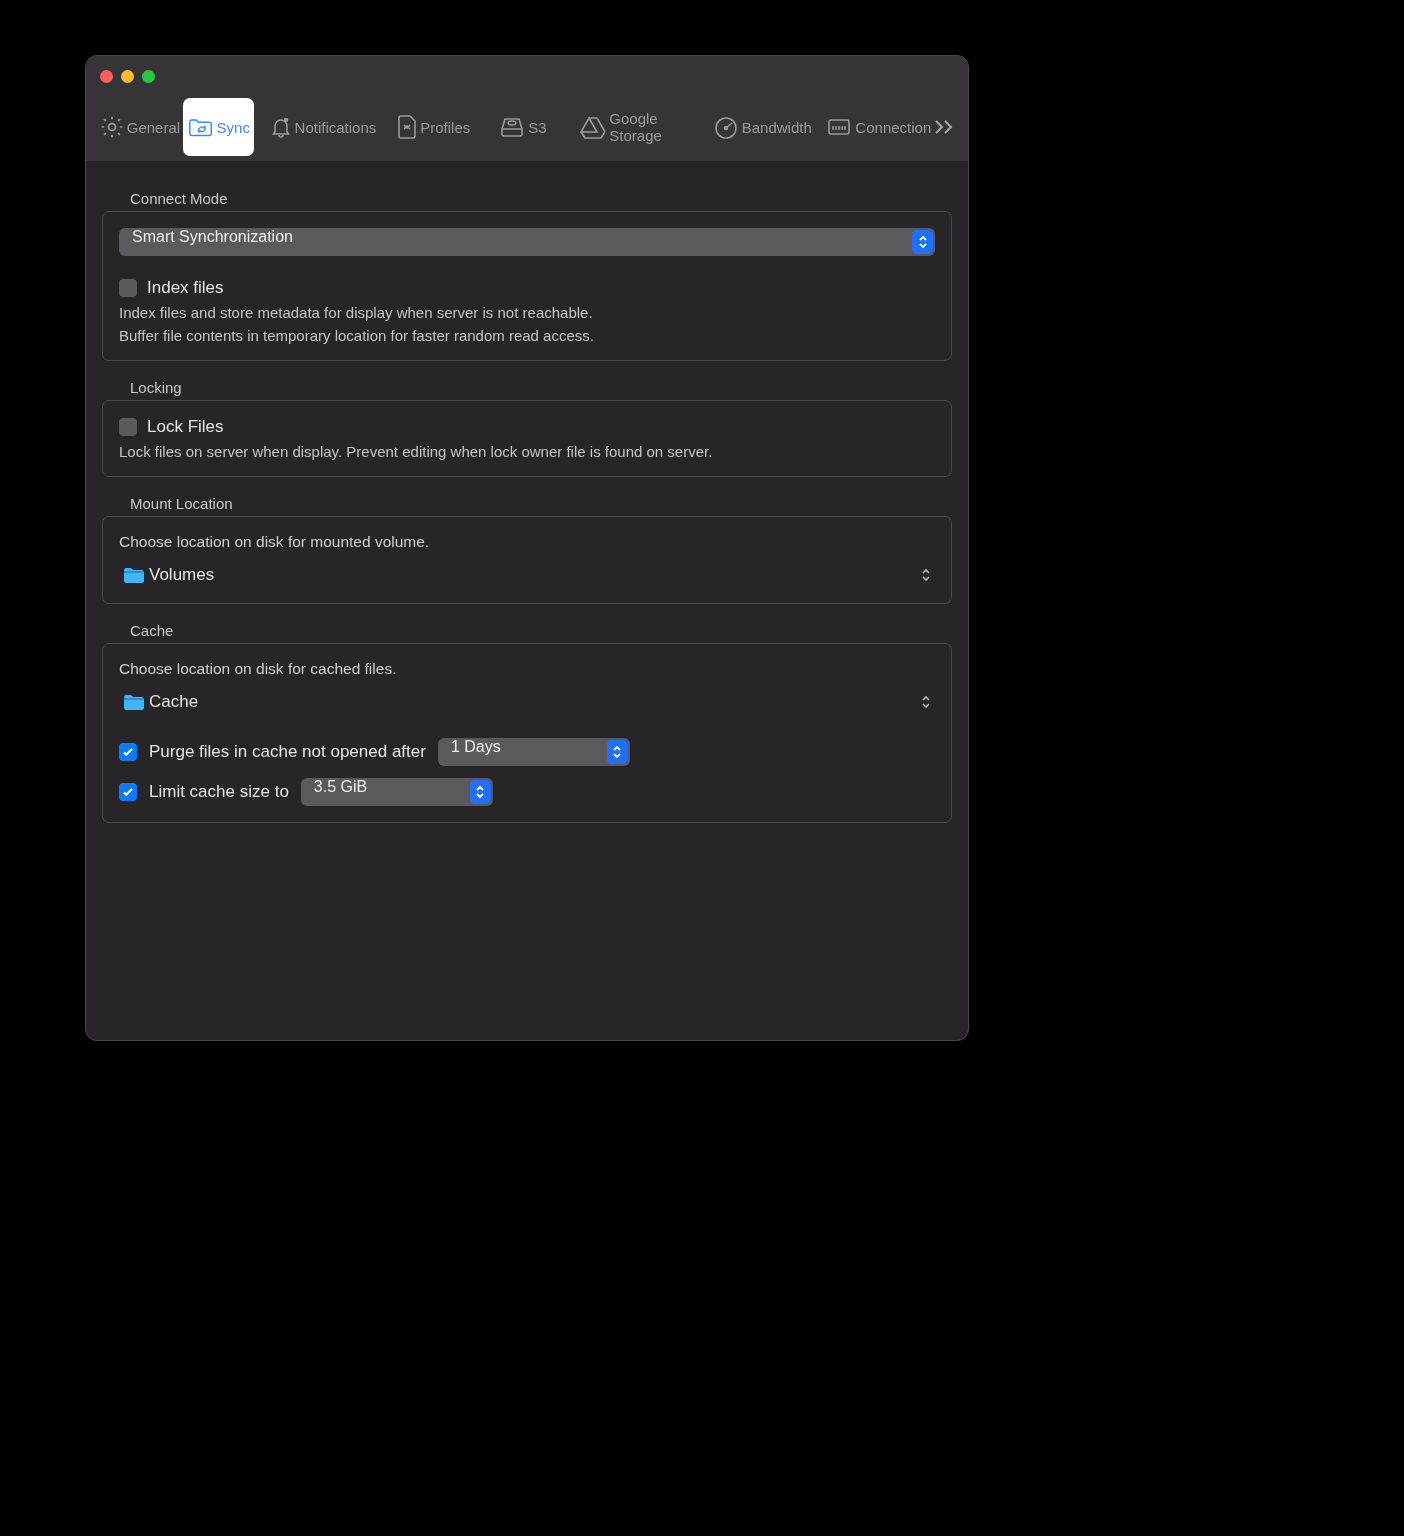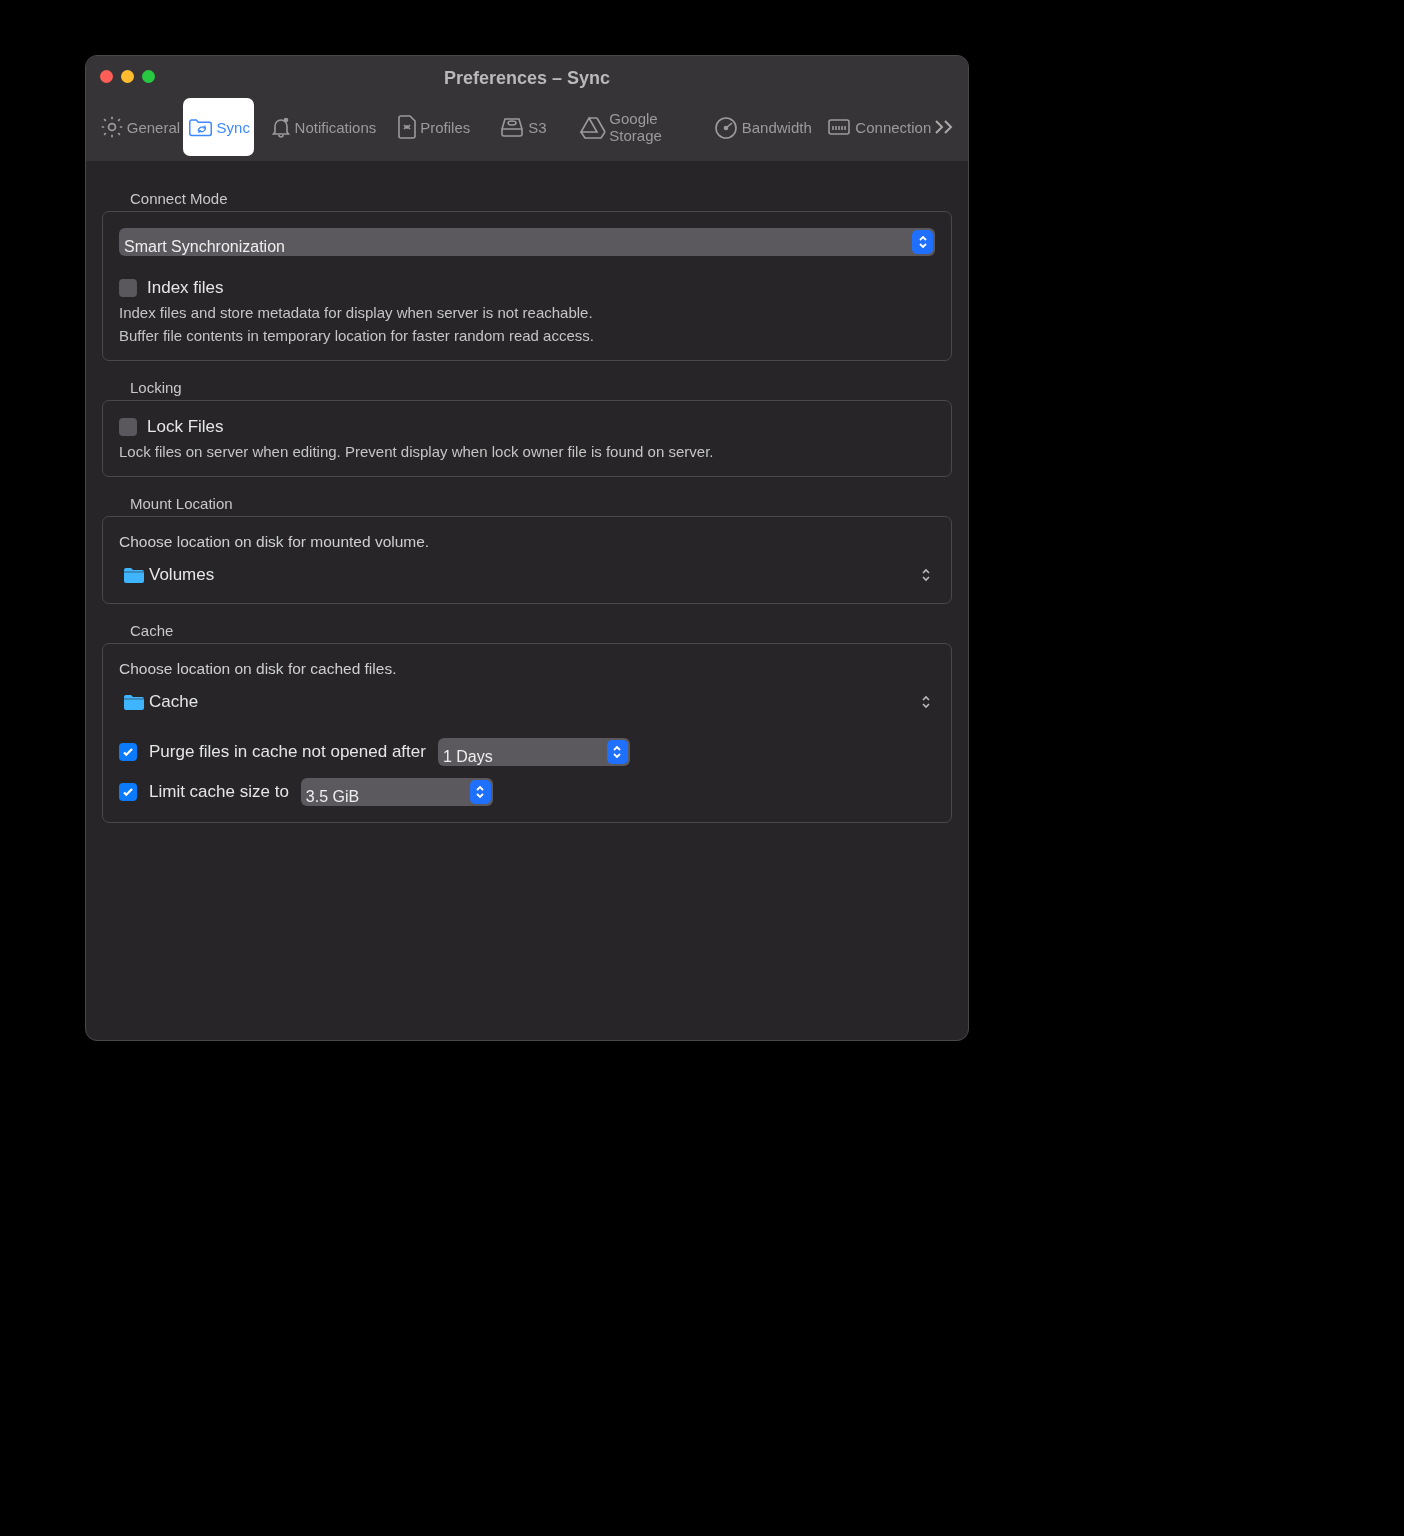--- a/index.html
+++ b/index.html
@@ -192,7 +192,6 @@
       <div class="traffic-dot yellow"></div>
       <div class="traffic-dot green"></div>
     </div>
-    <div class="window-title">Preferences – Sync</div>
 
     <div class="toolbar">
 

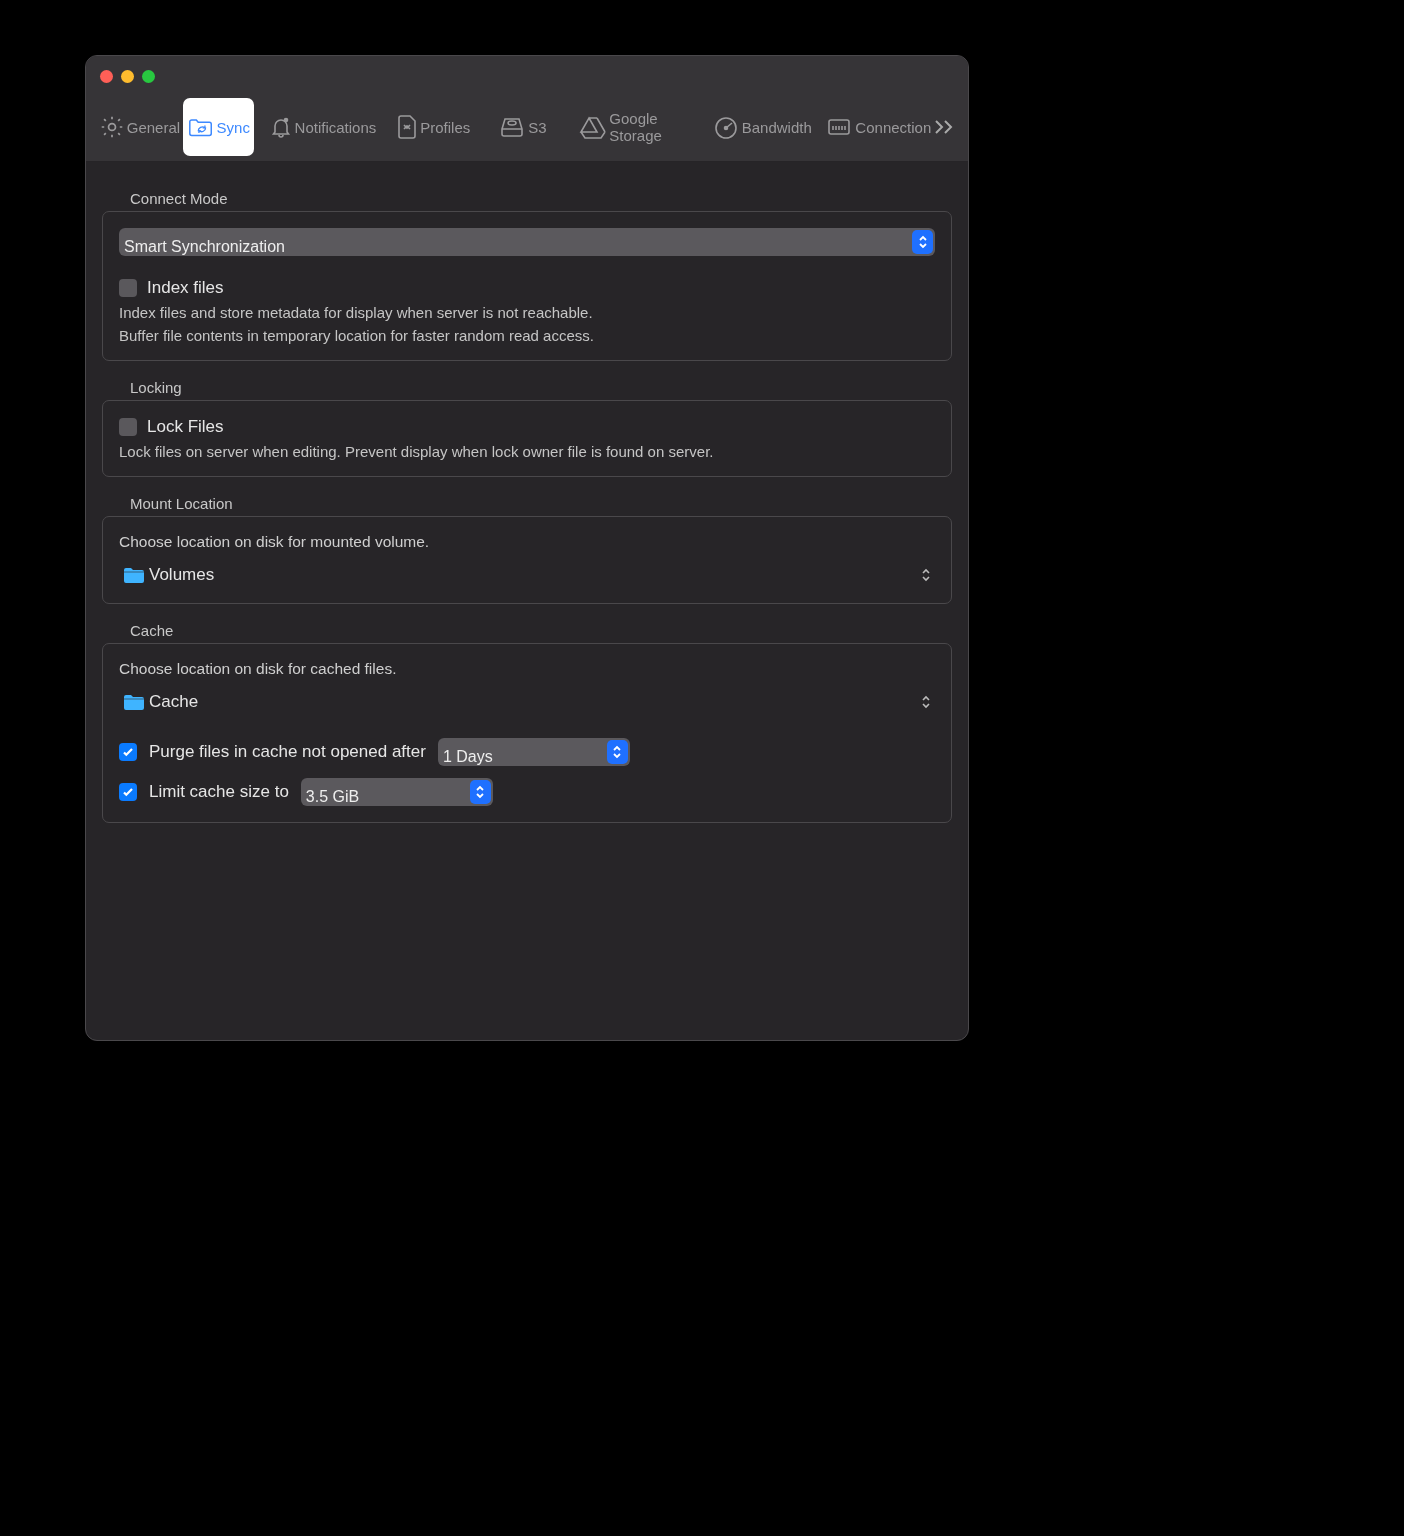--- a/index.html
+++ b/index.html
@@ -123,8 +123,8 @@
     border-radius: 6px;
     height: 28px;
     display: flex;
-    align-items: flex-end;
-    padding: 0 26px 0 5px;
+    align-items: flex-start;
+    padding: 0 26px 0 13px;
     position: relative;
     color: #eee;
     font-size: 16px;

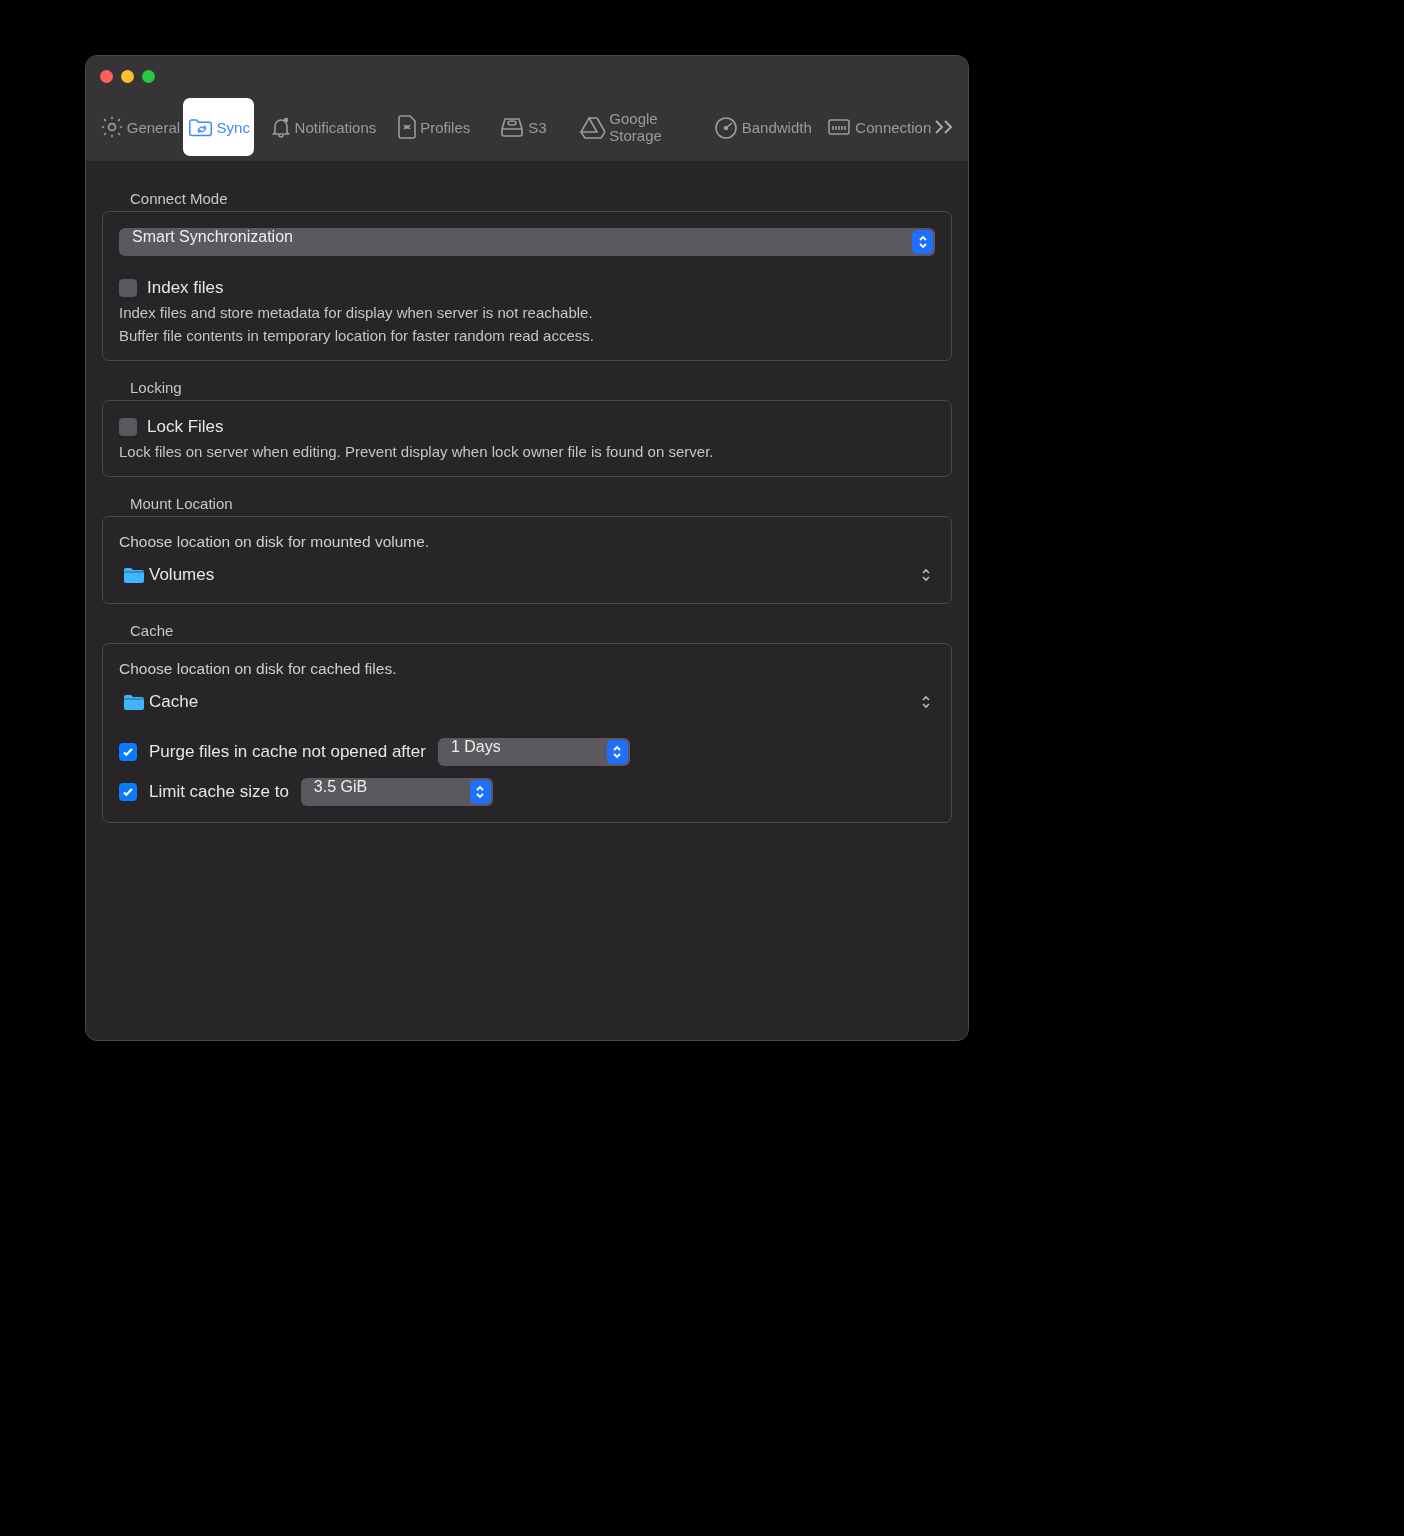--- a/index.html
+++ b/index.html
@@ -320,7 +320,7 @@
         <div class="cb"></div>
         <span class="cb-label">Lock Files</span>
       </div>
-      <div class="desc">Lock files on server when editing. Prevent display when lock owner file is found on server.</div>
+      <div class="desc">Lock files on server when display. Prevent editing when lock owner file is found on server.</div>
     </div>
 
     <div class="section-label">Mount Location</div>

